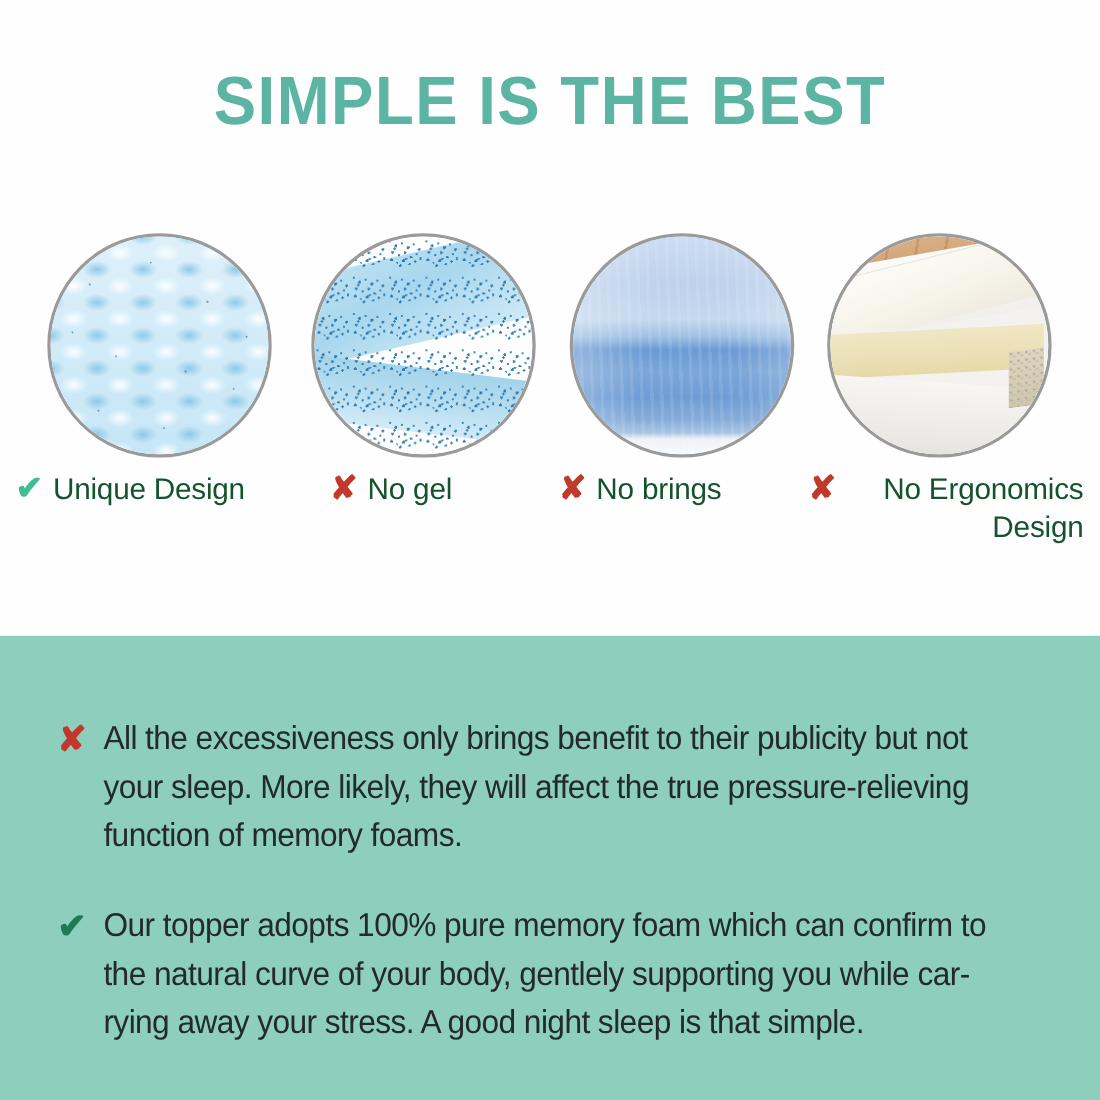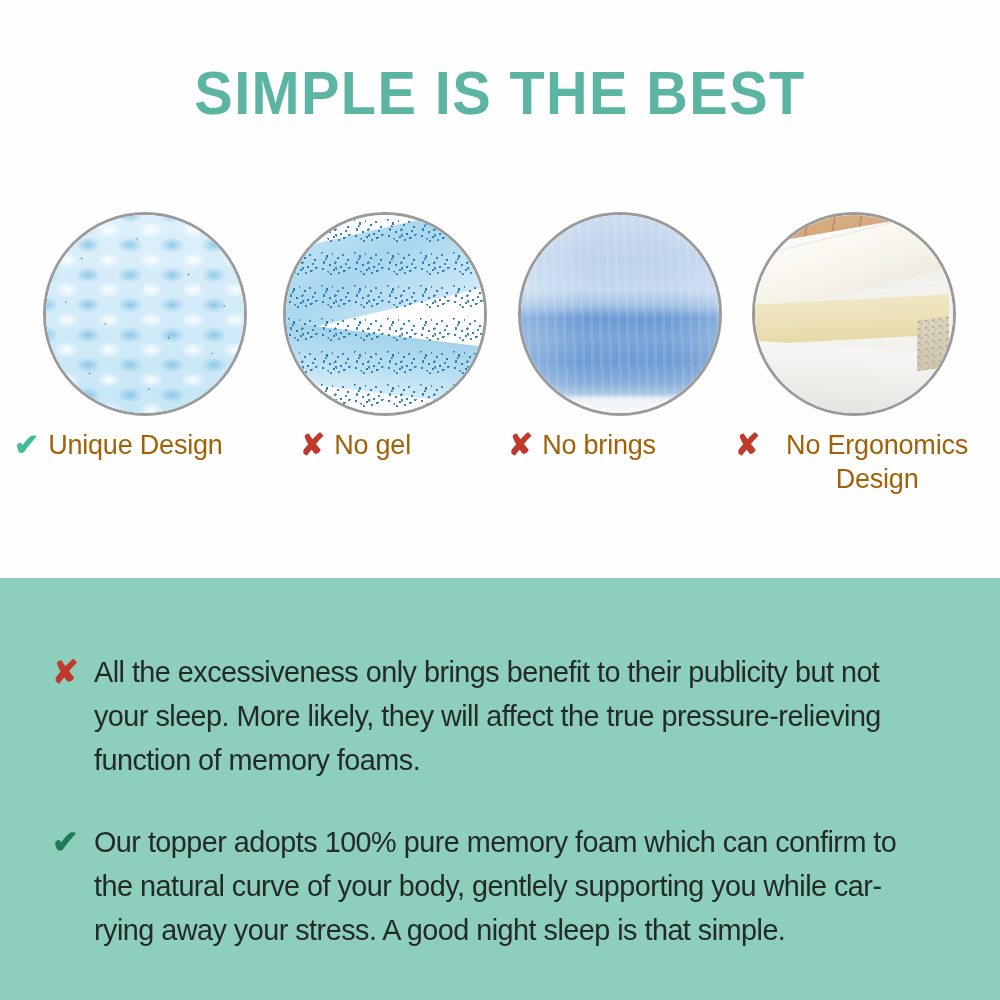--- a/index.html
+++ b/index.html
@@ -289,7 +289,7 @@
   .mark.cross { color: #C0392B; }
 
   .caption-text {
-    color: #a16207;
+    color: #14532d;
     font-size: 27px;
     line-height: 34px;
     font-family: "Liberation Sans", sans-serif;

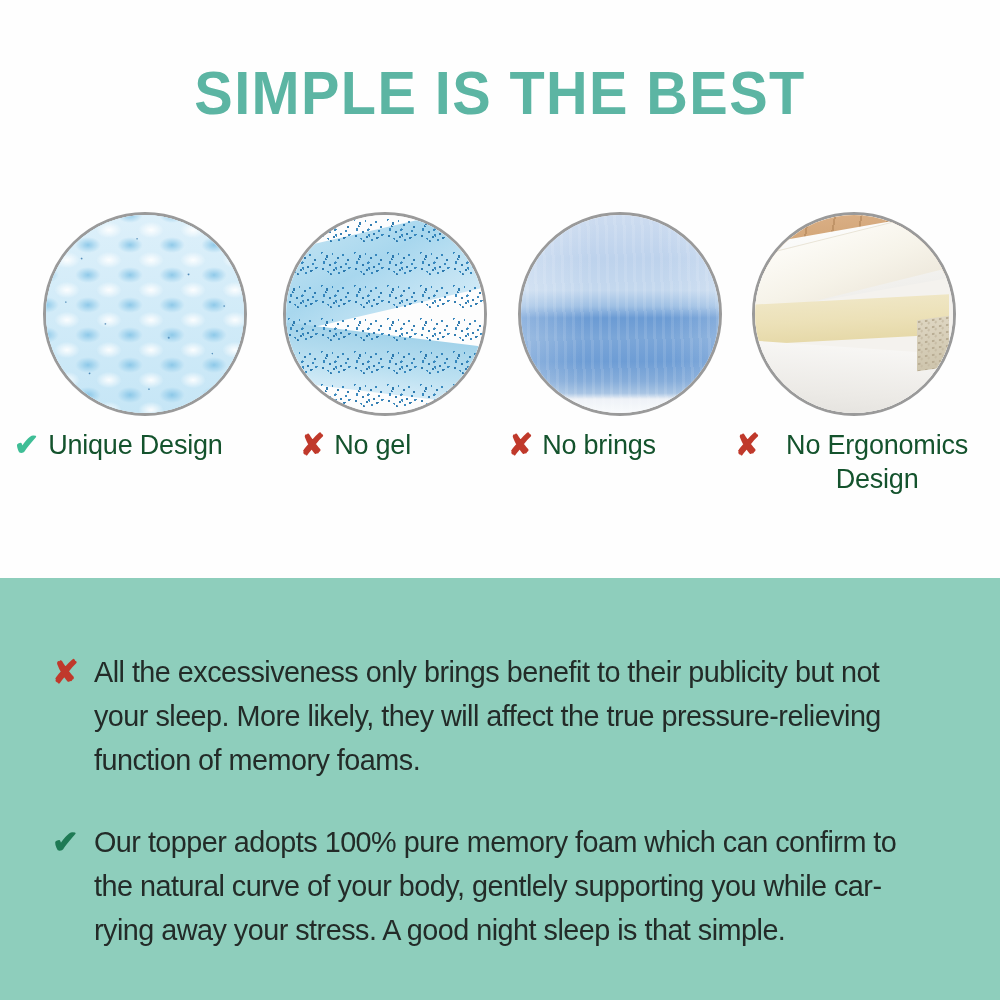--- a/index.html
+++ b/index.html
@@ -296,7 +296,7 @@
     letter-spacing: -0.2px;
     font-weight: 400;
   }
-  .caption.p4 .caption-text { text-align: center; }
+  .caption.p4 .caption-text { text-align: right; }
 
   
   .teal-panel {

